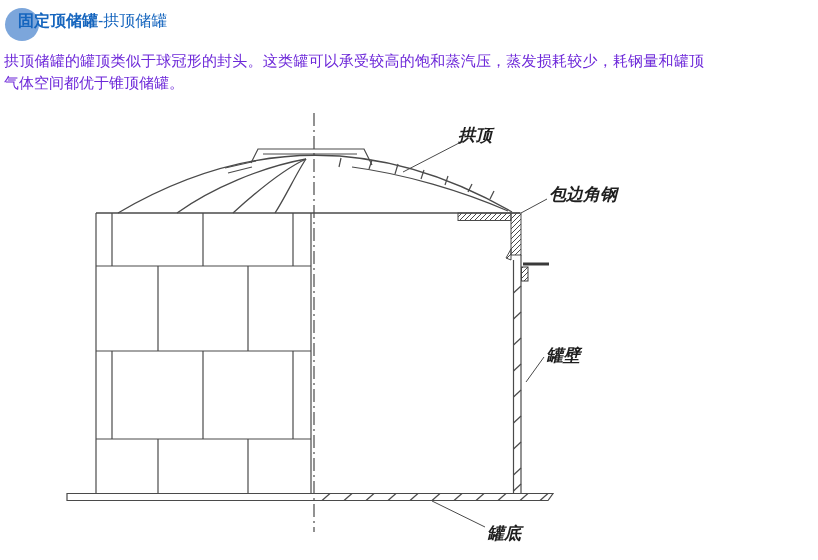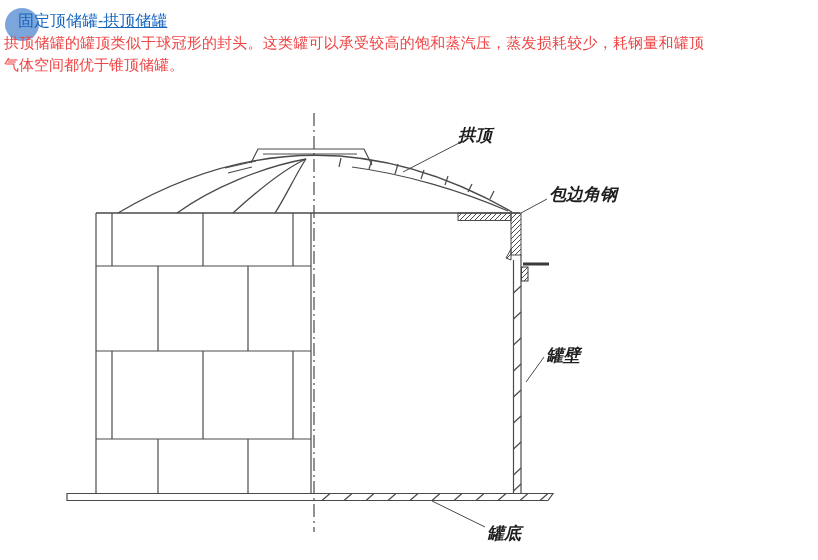--- a/index.html
+++ b/index.html
@@ -17,7 +17,7 @@
     position:absolute;left:18px;top:12px;font-size:16px;line-height:18px;
     color:#1565be;white-space:nowrap;
   }
-  .title-primary{font-weight:normal;}
+  .title-primary{font-weight:bold;}
   .title-secondary{font-weight:normal;text-decoration:underline;}
   .intro{
     position:absolute;left:4px;top:32px;width:700px;

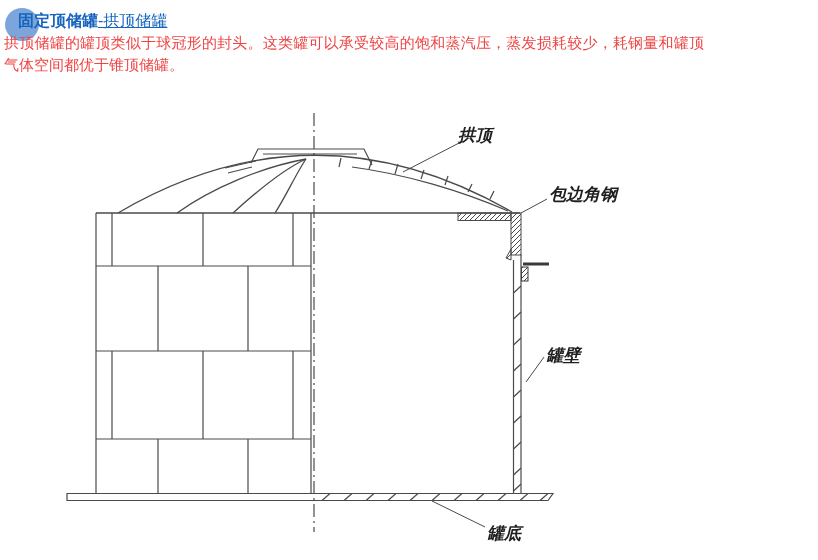--- a/index.html
+++ b/index.html
@@ -18,7 +18,7 @@
     color:#1565be;white-space:nowrap;
   }
   .title-primary{font-weight:bold;}
-  .title-secondary{font-weight:normal;text-decoration:underline;}
+  .title-secondary{font-weight:normal;}
   .intro{
     position:absolute;left:4px;top:32px;width:700px;
     font-size:15px;line-height:22px;color:#ef4444;

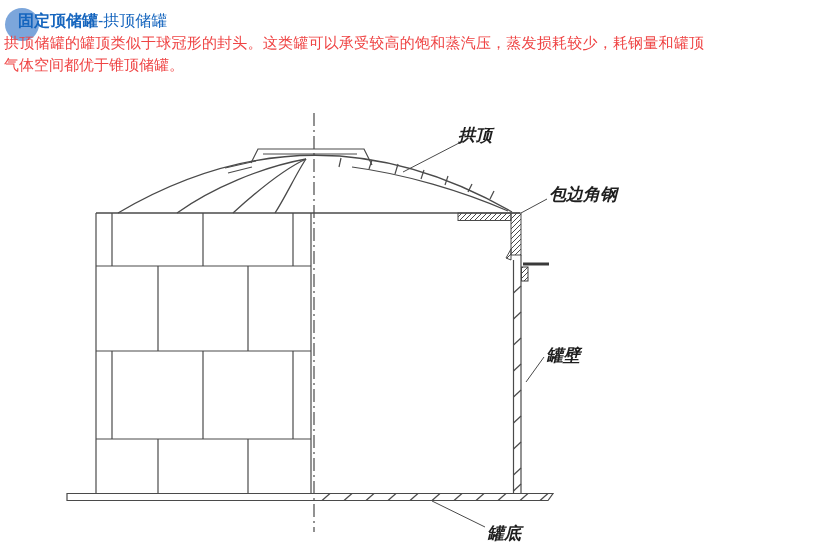--- a/index.html
+++ b/index.html
@@ -20,8 +20,8 @@
   .title-primary{font-weight:bold;}
   .title-secondary{font-weight:normal;}
   .intro{
-    position:absolute;left:4px;top:32px;width:700px;
-    font-size:15px;line-height:22px;color:#ef4444;
+    position:absolute;left:4px;top:50px;width:700px;
+    font-size:15px;line-height:22px;color:#6d28d9;
     text-align:justify;
   }
   .diagram-wrap{position:absolute;left:0;top:110px;width:818px;height:450px;font-style:italic;}

